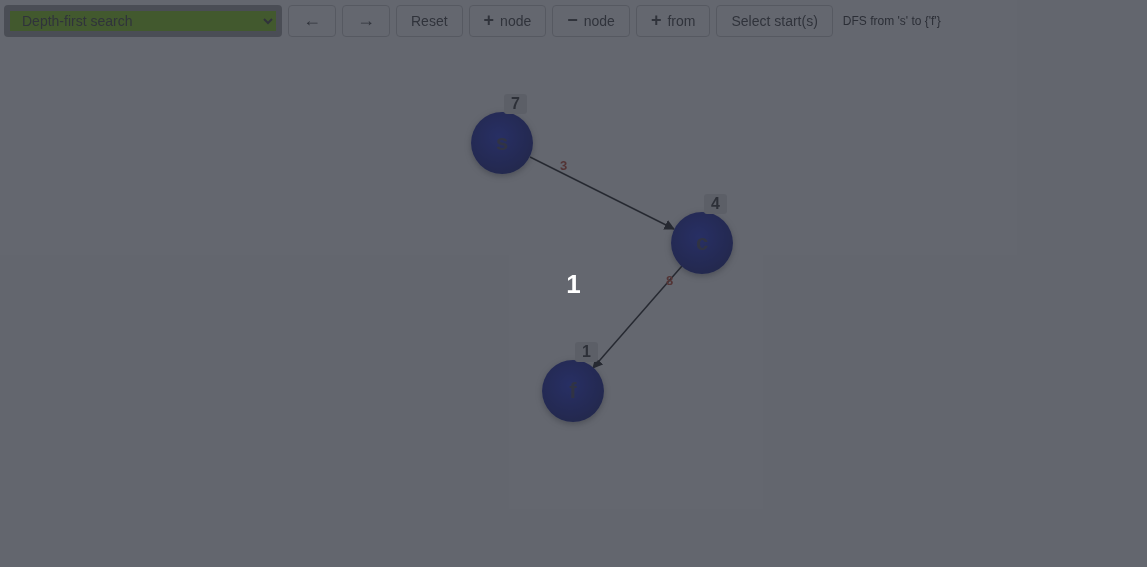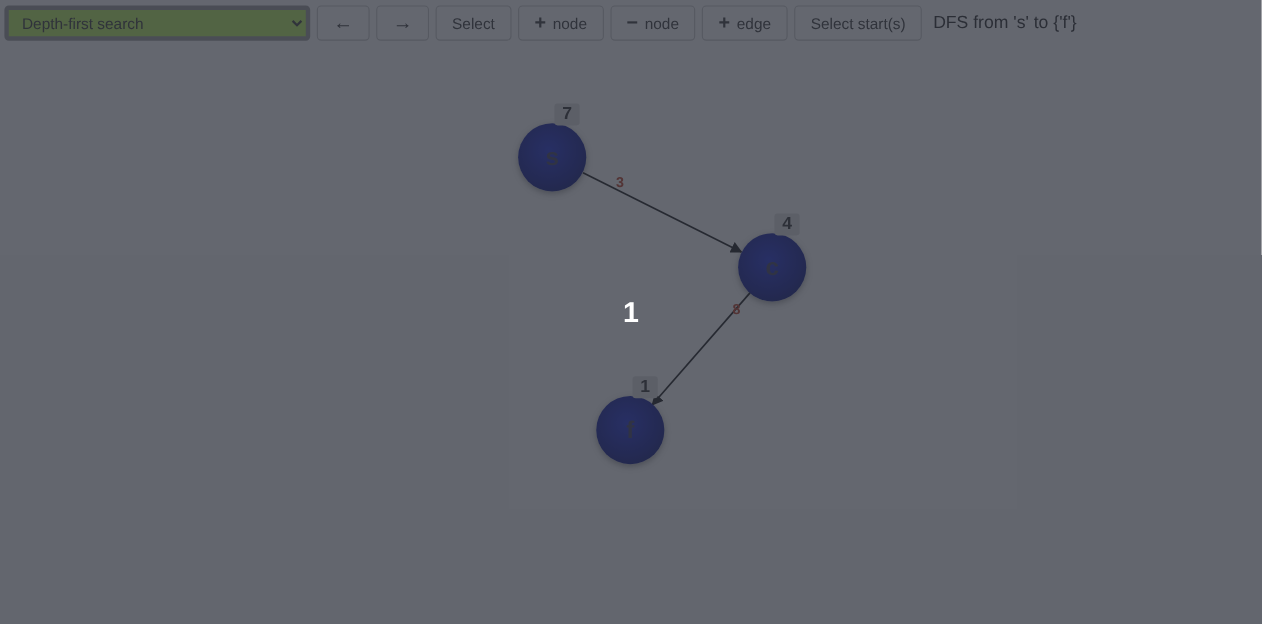--- a/index.html
+++ b/index.html
@@ -19,9 +19,9 @@
     .sel {
       height: 32px;
       width: 278px;
-      border: 4px solid #a3a3a3;
+      border: 6px solid #a3a3a3;
       border-radius: 4px;
-      background: #bef264;
+      background: #84cc16;
       font-size: 14px;
       padding: 0 8px;
       color: #444;

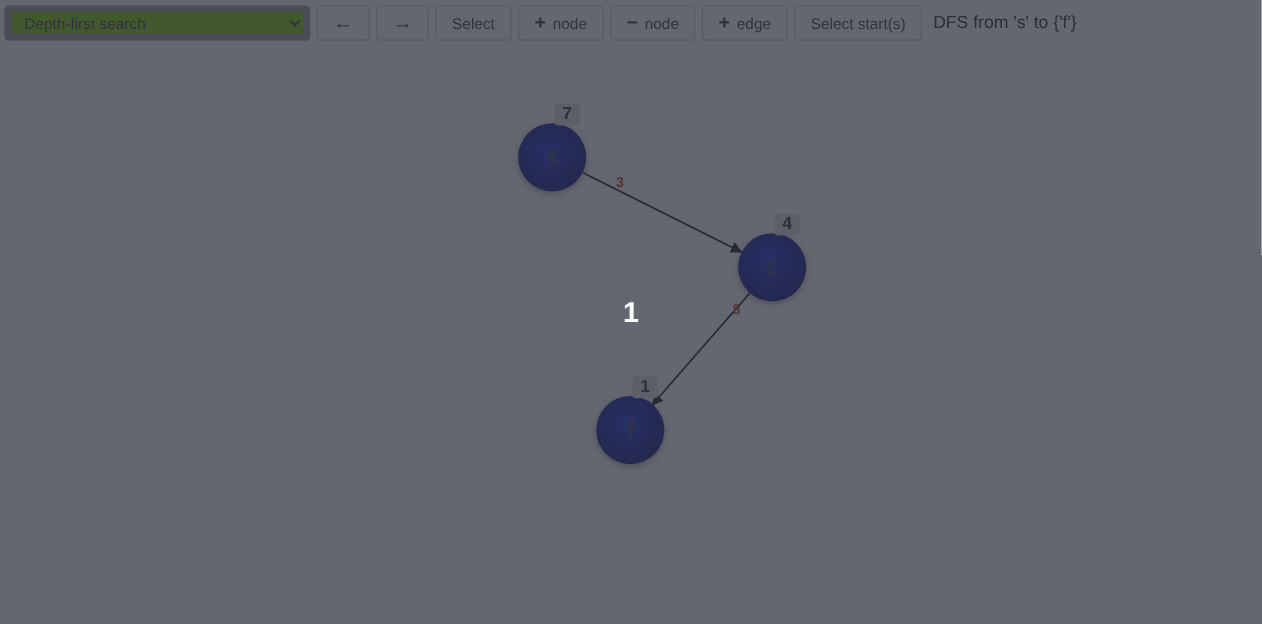--- a/index.html
+++ b/index.html
@@ -173,7 +173,7 @@
       <span class="arrow">→</span>
     </button>
   <button class="btn">
-      <span>Select</span>
+      <span>Reset</span>
     </button>
   <button class="btn">
       <span class="plus">+</span>

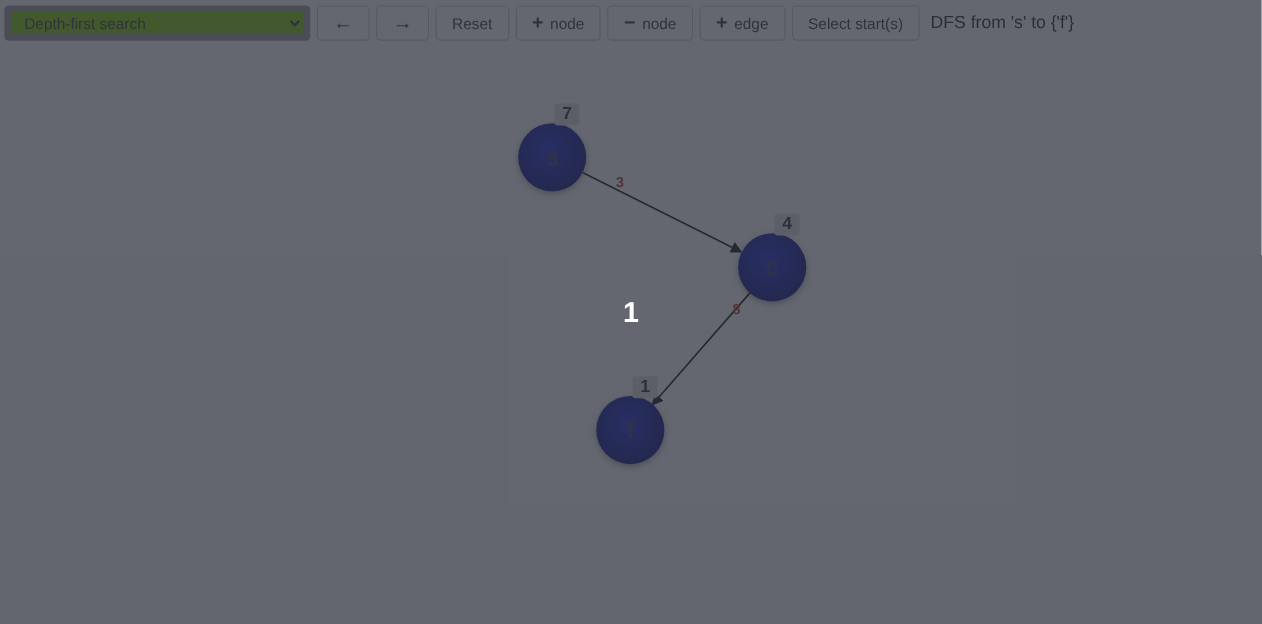--- a/index.html
+++ b/index.html
@@ -185,7 +185,7 @@
     </button>
   <button class="btn">
       <span class="plus">+</span>
-      <span>edge</span>
+      <span>from</span>
     </button>
   <button class="btn">
       <span>Select start(s)</span>

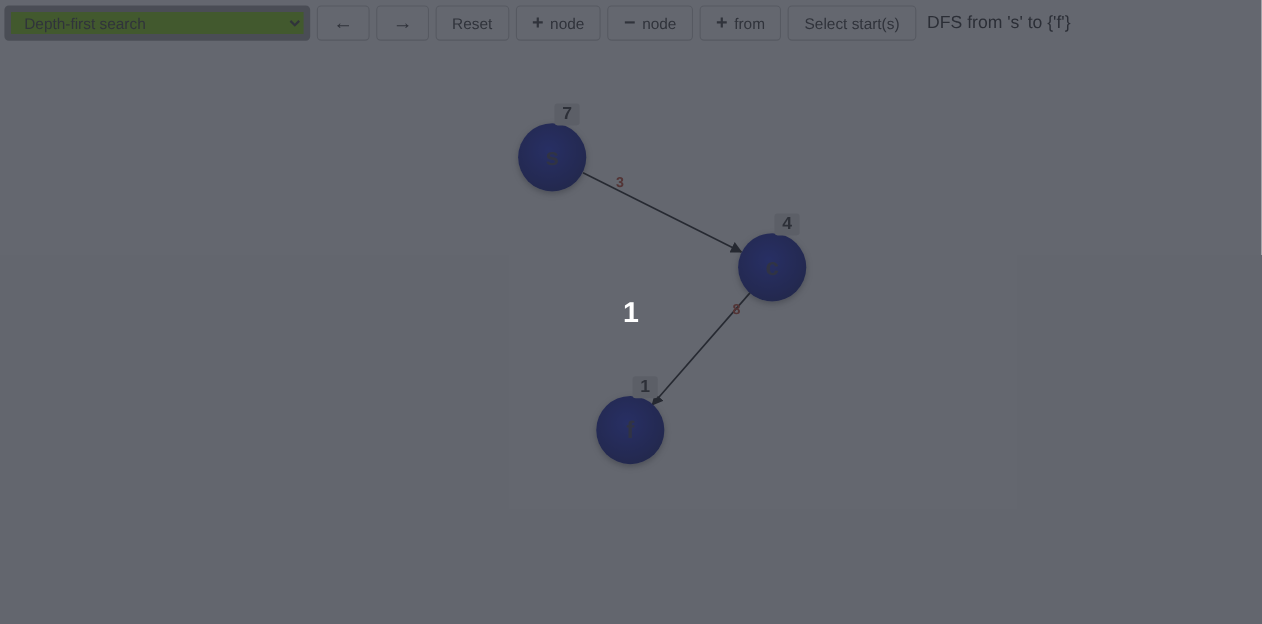--- a/index.html
+++ b/index.html
@@ -48,7 +48,7 @@
       top: -1px;
     }
     .status {
-      font-size: 16px;
+      font-size: 12px;
       color: #333;
       margin-left: 4px;
     }

